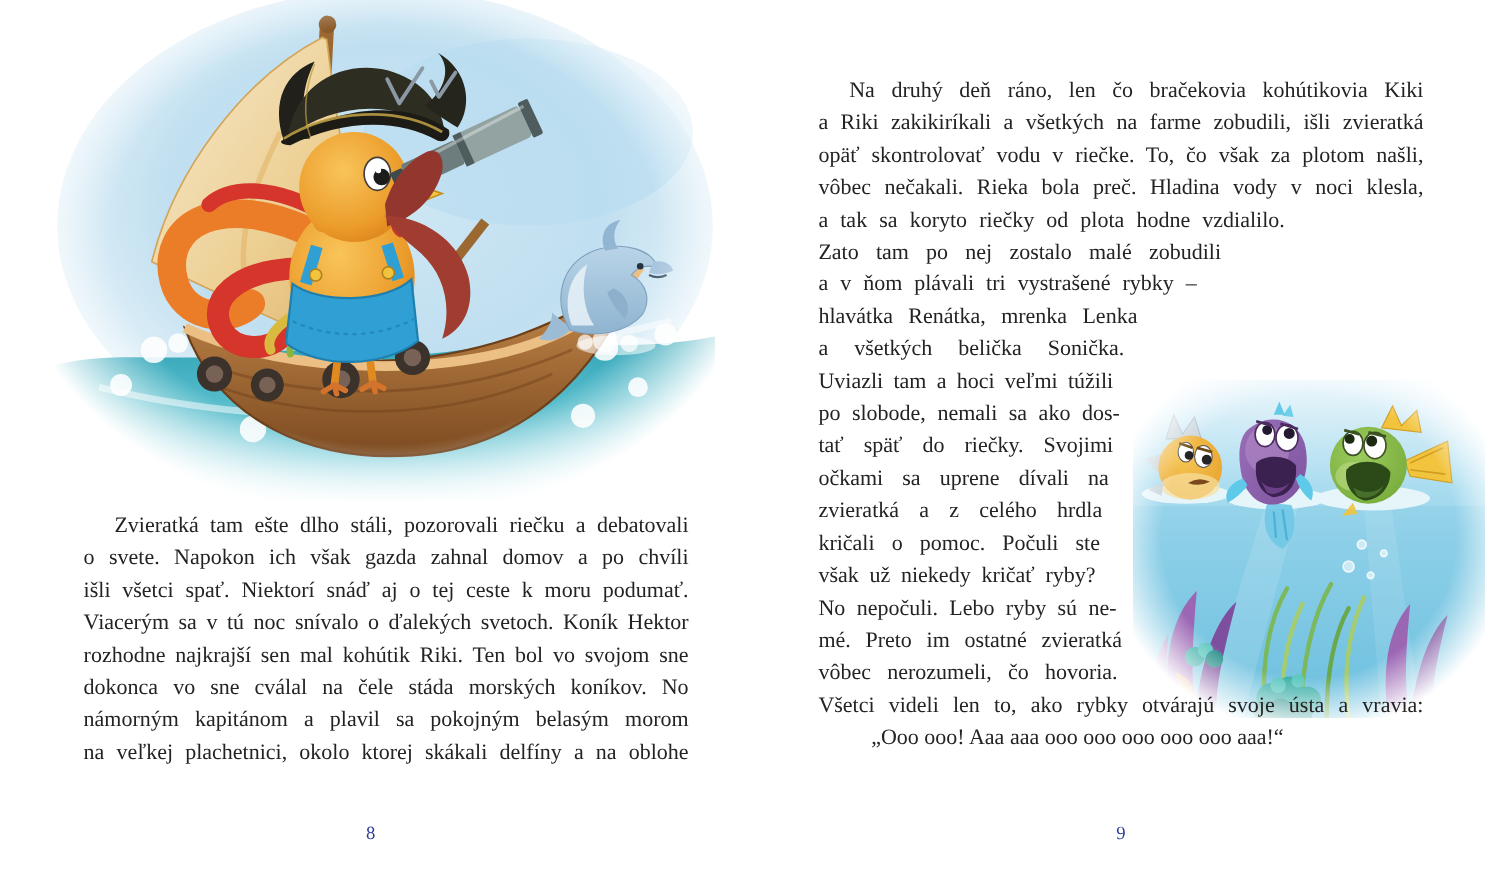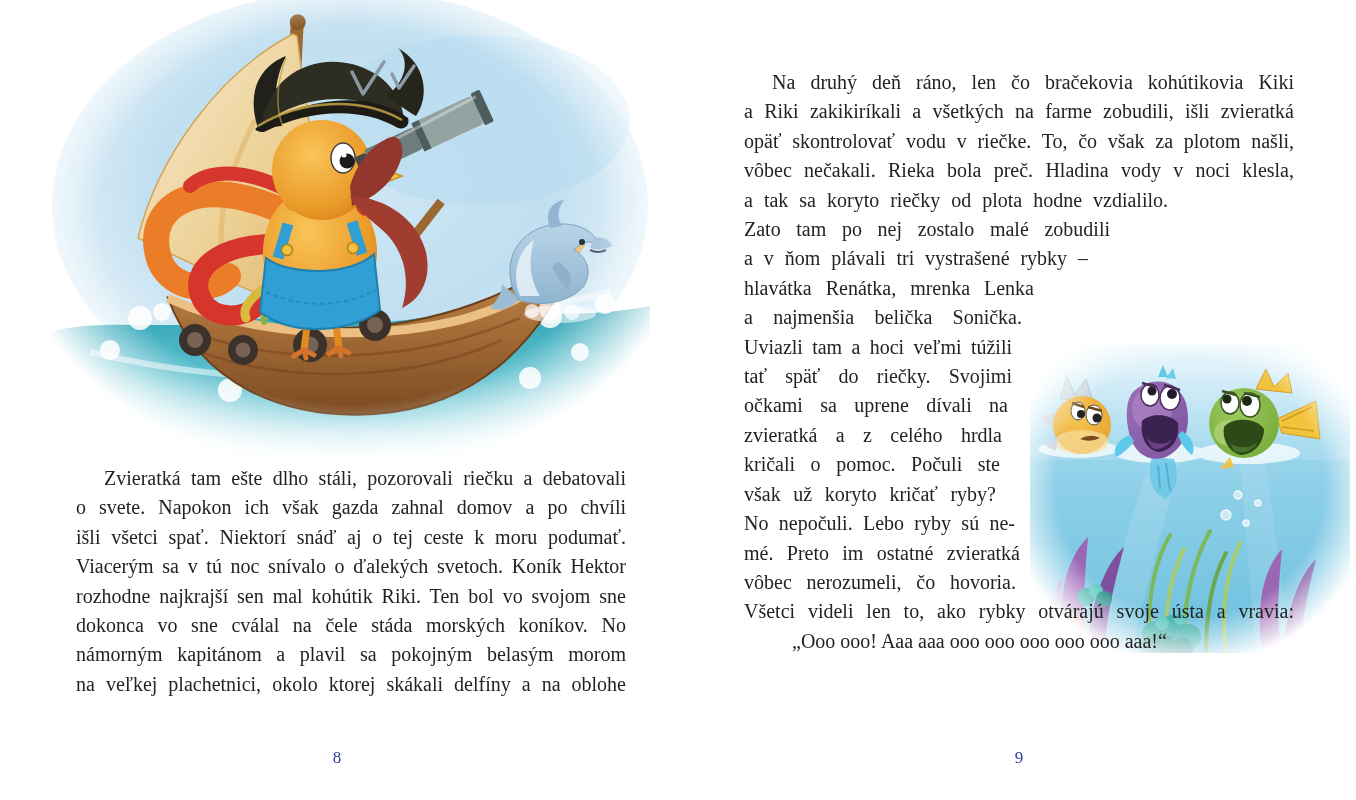--- a/index.html
+++ b/index.html
@@ -341,7 +341,7 @@
     <div class="ln" style="width:366px">Zato tam po nej zostalo malé zobudili</div>
     <div class="ln" style="width:344px">a v ňom plávali tri vystrašené rybky –</div>
     <div class="ln" style="width:290px">hlavátka Renátka, mrenka Lenka</div>
-    <div class="ln" style="width:278px">a najmenšia belička Sonička.</div>
+    <div class="ln" style="width:278px">a všetkých belička Sonička.</div>
     <div class="ln" style="width:268px">Uviazli tam a hoci veľmi túžili</div>
     <div class="ln" style="width:268px">tať späť do riečky. Svojimi</div>
     <div class="ln" style="width:264px">očkami sa uprene dívali na</div>

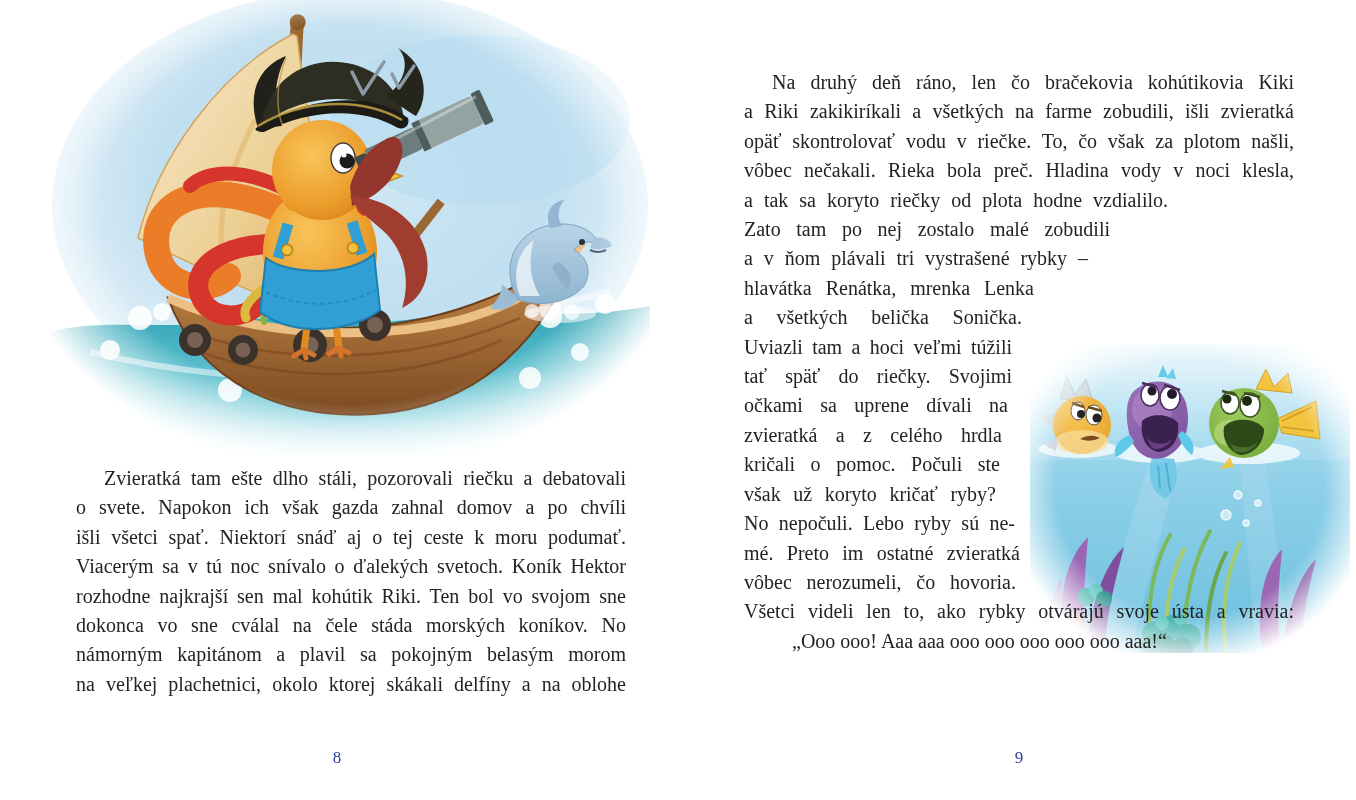--- a/index.html
+++ b/index.html
@@ -343,6 +343,7 @@
     <div class="ln" style="width:290px">hlavátka Renátka, mrenka Lenka</div>
     <div class="ln" style="width:278px">a všetkých belička Sonička.</div>
     <div class="ln" style="width:268px">Uviazli tam a hoci veľmi túžili</div>
+    <div class="ln" style="width:274px">po slobode, nemali sa ako dos-</div>
     <div class="ln" style="width:268px">tať späť do riečky. Svojimi</div>
     <div class="ln" style="width:264px">očkami sa uprene dívali na</div>
     <div class="ln" style="width:258px">zvieratká a z celého hrdla</div>

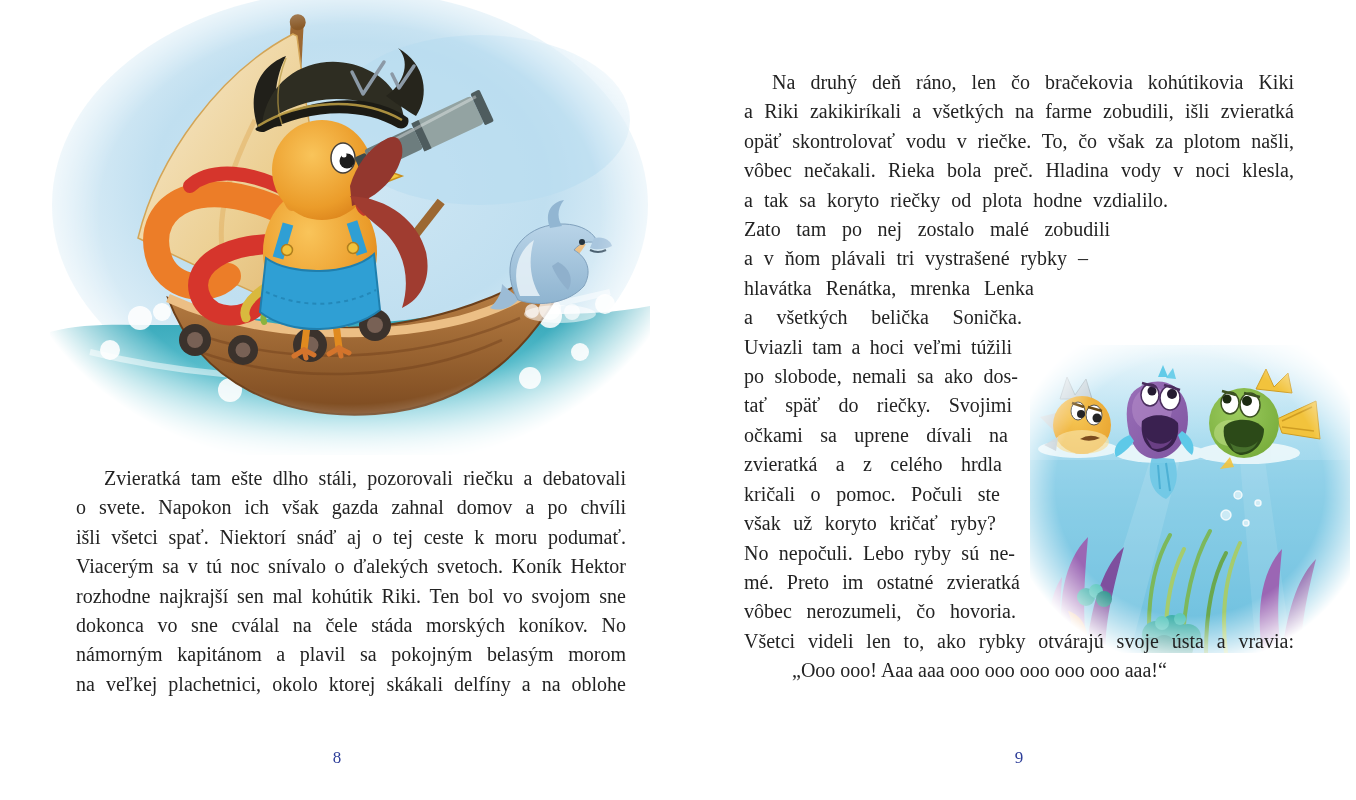--- a/index.html
+++ b/index.html
@@ -348,7 +348,7 @@
     <div class="ln" style="width:264px">očkami sa uprene dívali na</div>
     <div class="ln" style="width:258px">zvieratká a z celého hrdla</div>
     <div class="ln" style="width:256px">kričali o pomoc. Počuli ste</div>
-    <div class="ln" style="width:252px">však už koryto kričať ryby?</div>
+    <div class="ln" style="width:252px">však už niekedy kričať ryby?</div>
     <div class="ln" style="width:271px">No nepočuli. Lebo ryby sú ne-</div>
     <div class="ln" style="width:276px">mé. Preto im ostatné zvieratká</div>
     <div class="ln" style="width:272px">vôbec nerozumeli, čo hovoria.</div>

